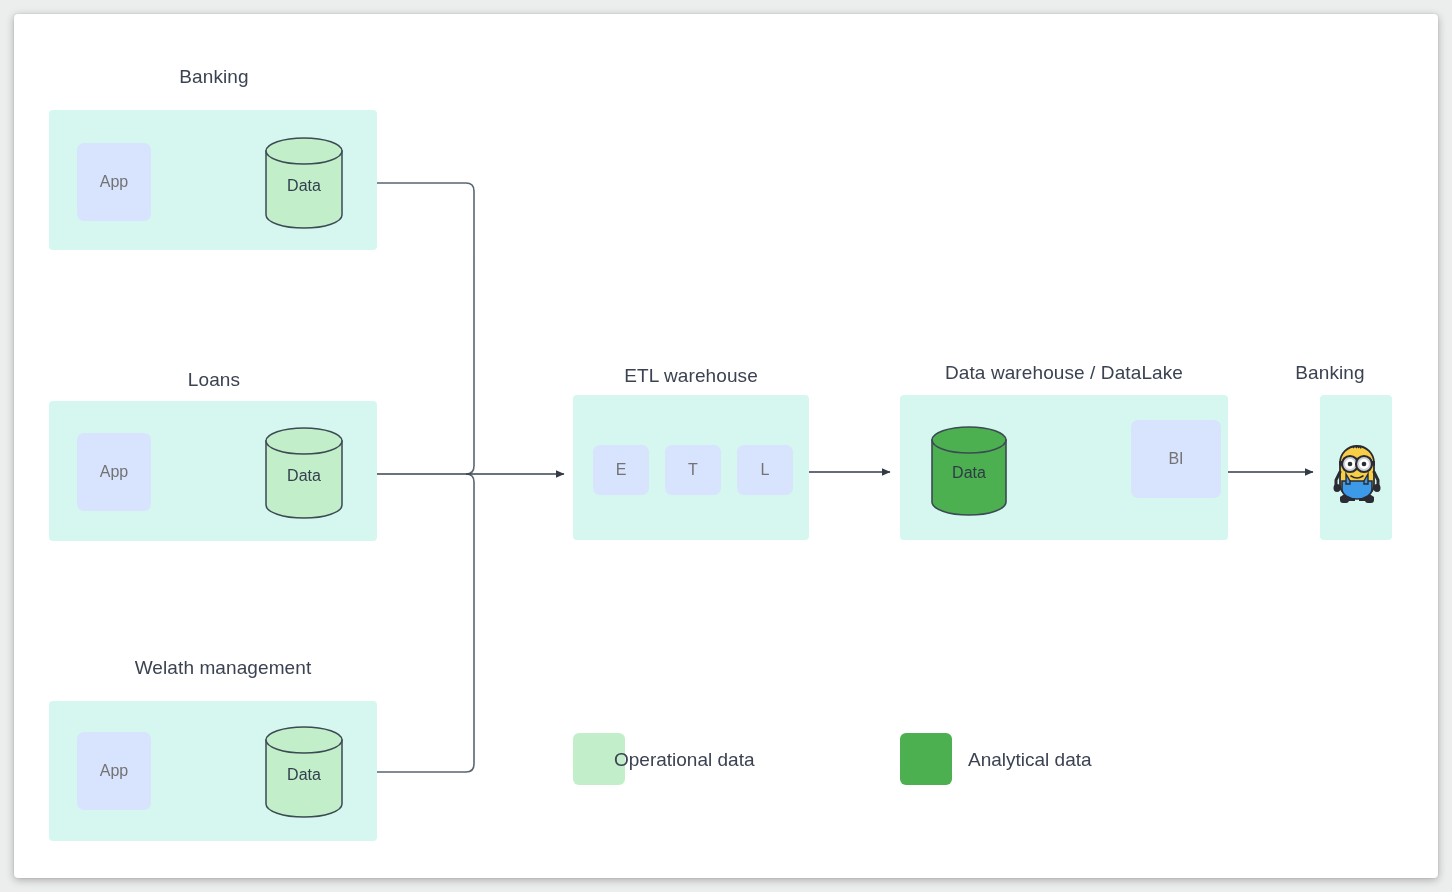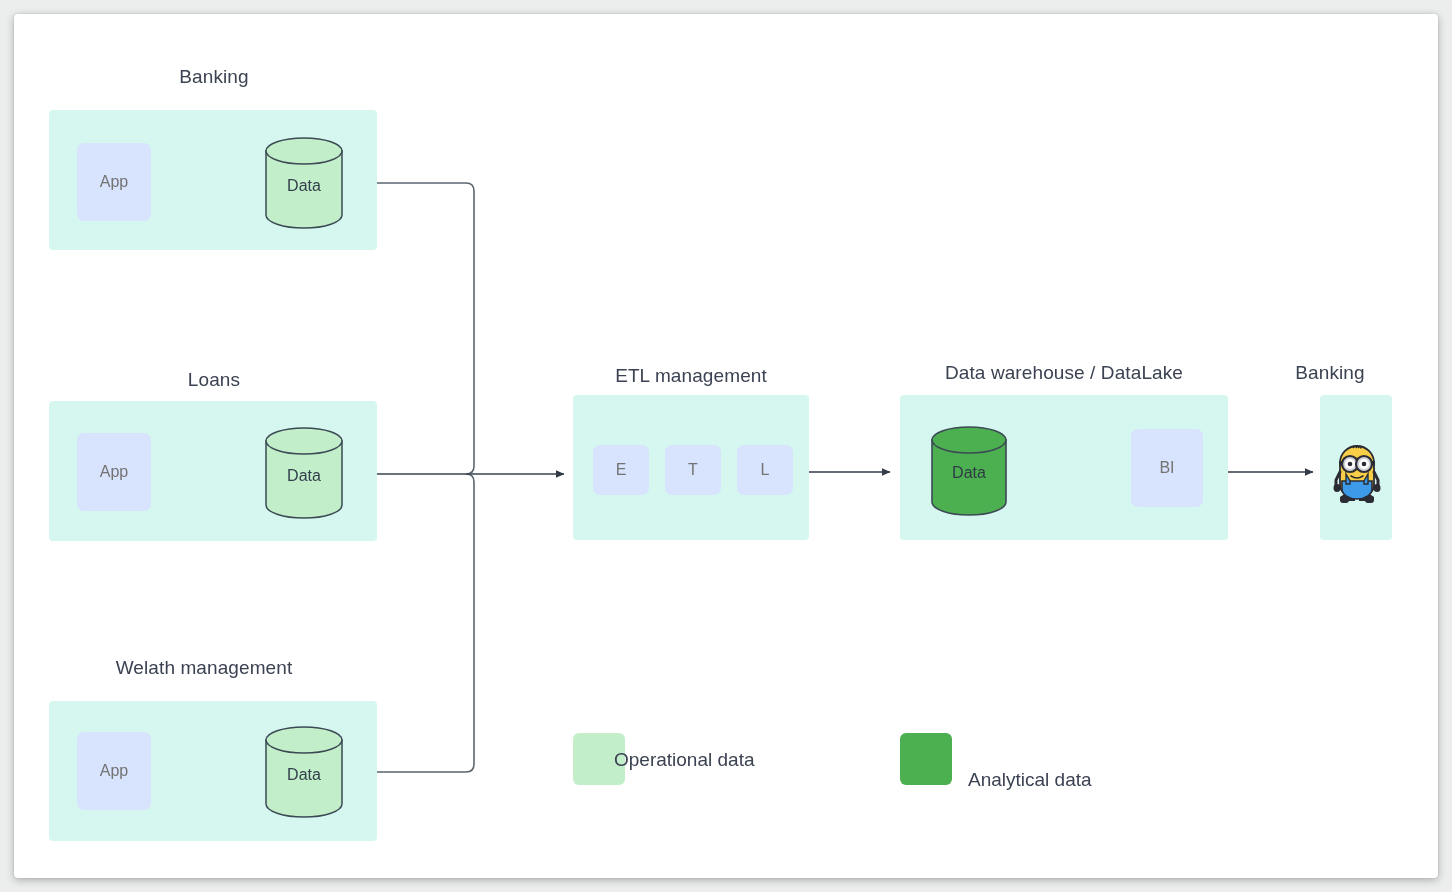--- a/index.html
+++ b/index.html
@@ -176,7 +176,7 @@
     <div class="cyl-label" style="top:40px;">Data</div>
   </div>
 
-  <div class="group-title" style="left:559px; top:351px; width:236px;">ETL management</div>
+  <div class="group-title" style="left:559px; top:351px; width:236px;">ETL warehouse</div>
 
   <div class="panel" style="left:559px; top:381px; width:236px; height:145px;"></div>
 

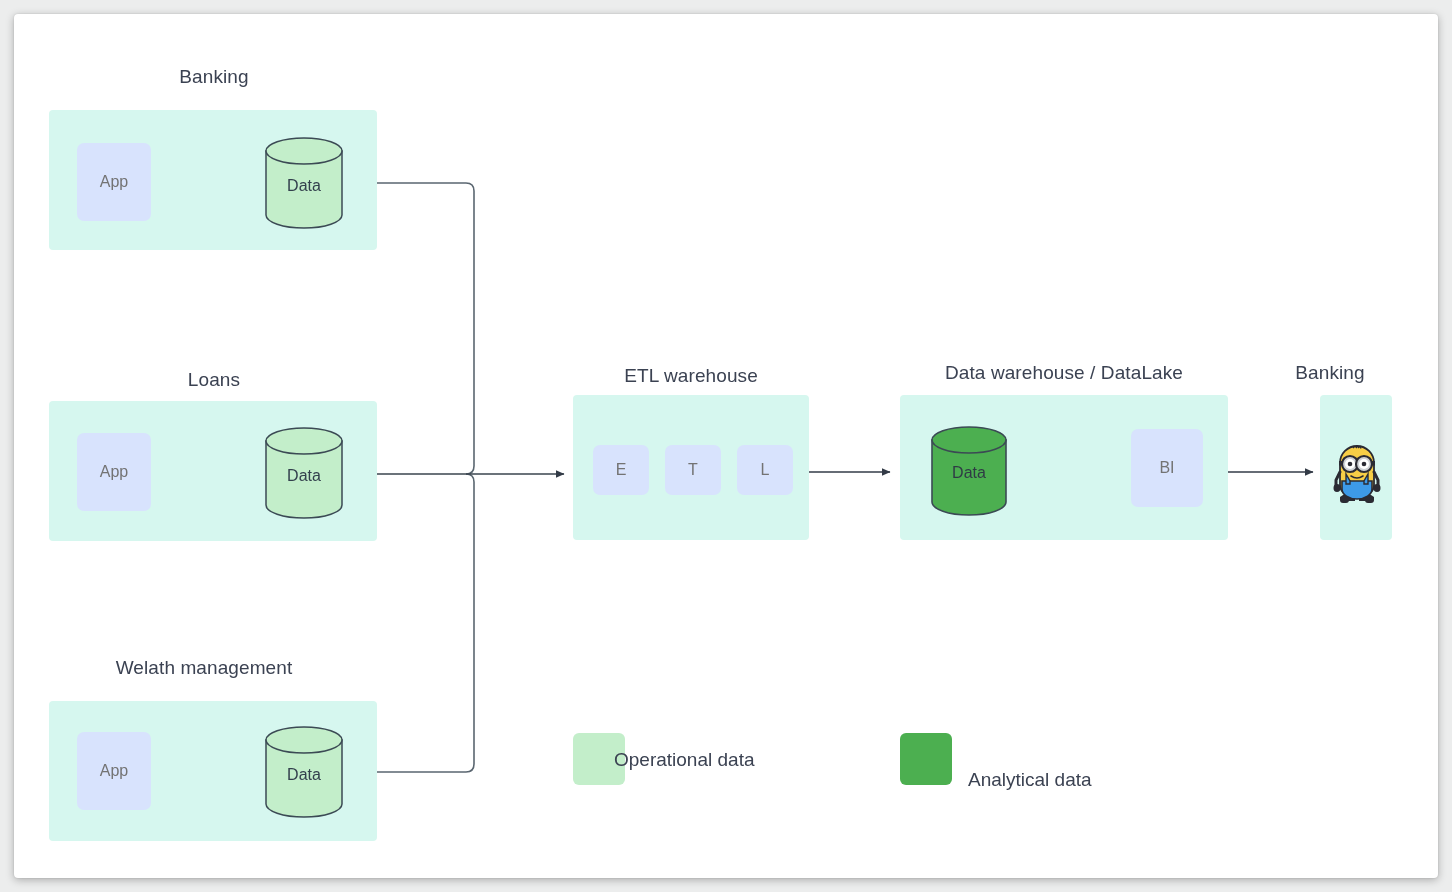--- a/index.html
+++ b/index.html
@@ -202,7 +202,7 @@
     <div class="cyl-label" style="top:38px; color:#2f3b45;">Data</div>
   </div>
 
-  <div class="bluebox" style="left:1117px; top:415px; width:72px; height:78px;">
+  <div class="bluebox" style="left:1117px; top:406px; width:90px; height:78px;">
     <span>BI</span>
   </div>
 

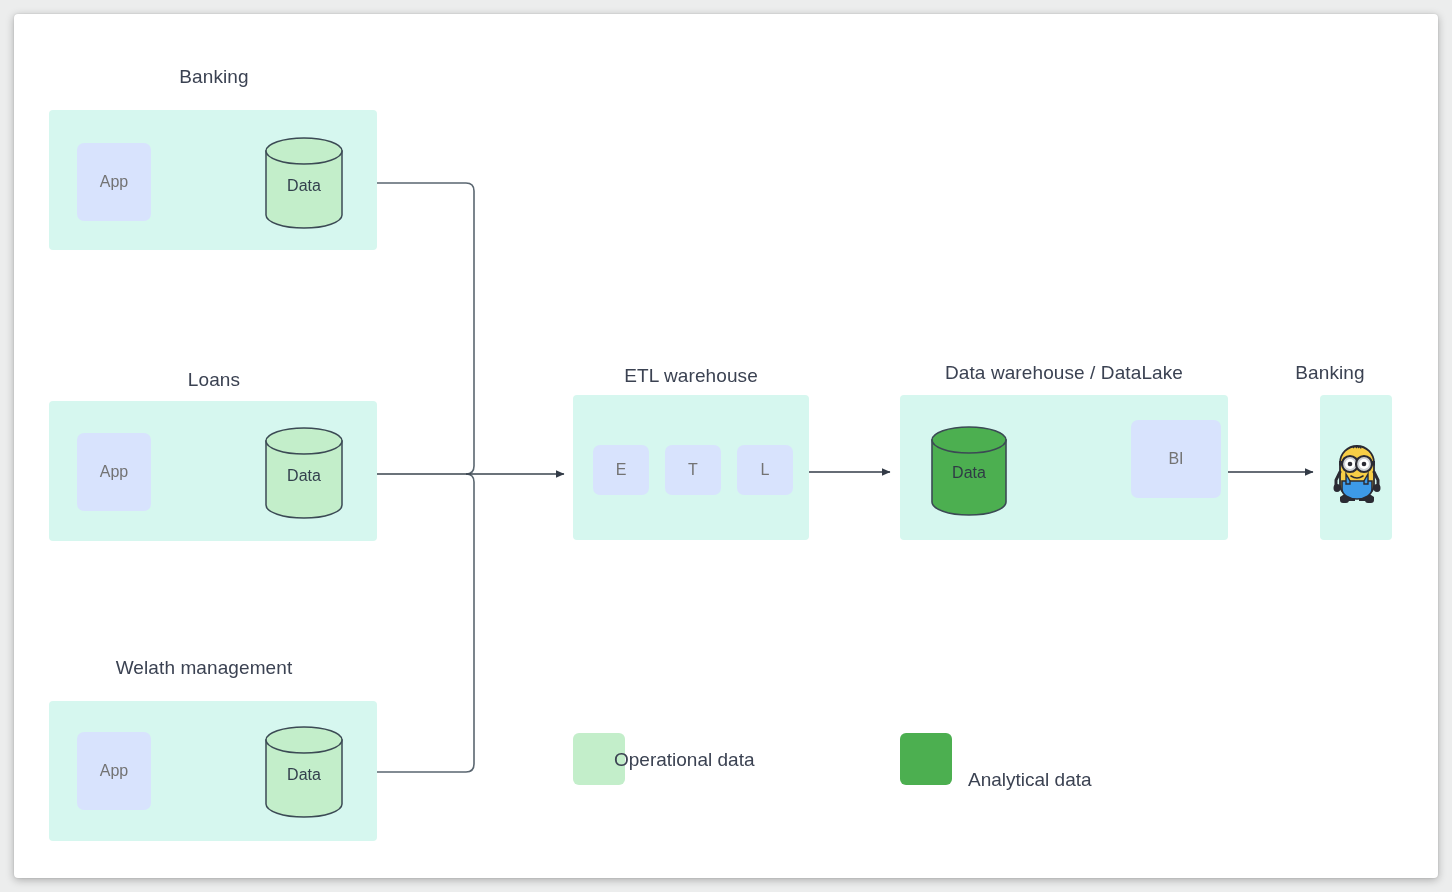--- a/index.html
+++ b/index.html
@@ -160,7 +160,7 @@
     <div class="cyl-label" style="top:40px;">Data</div>
   </div>
 
-  <div class="group-title" style="left:25px; top:643px; width:330px;">Welath management</div>
+  <div class="group-title" style="left:44px; top:643px; width:330px;">Welath management</div>
 
   <div class="panel" style="left:35px; top:687px; width:328px; height:140px;"></div>
 

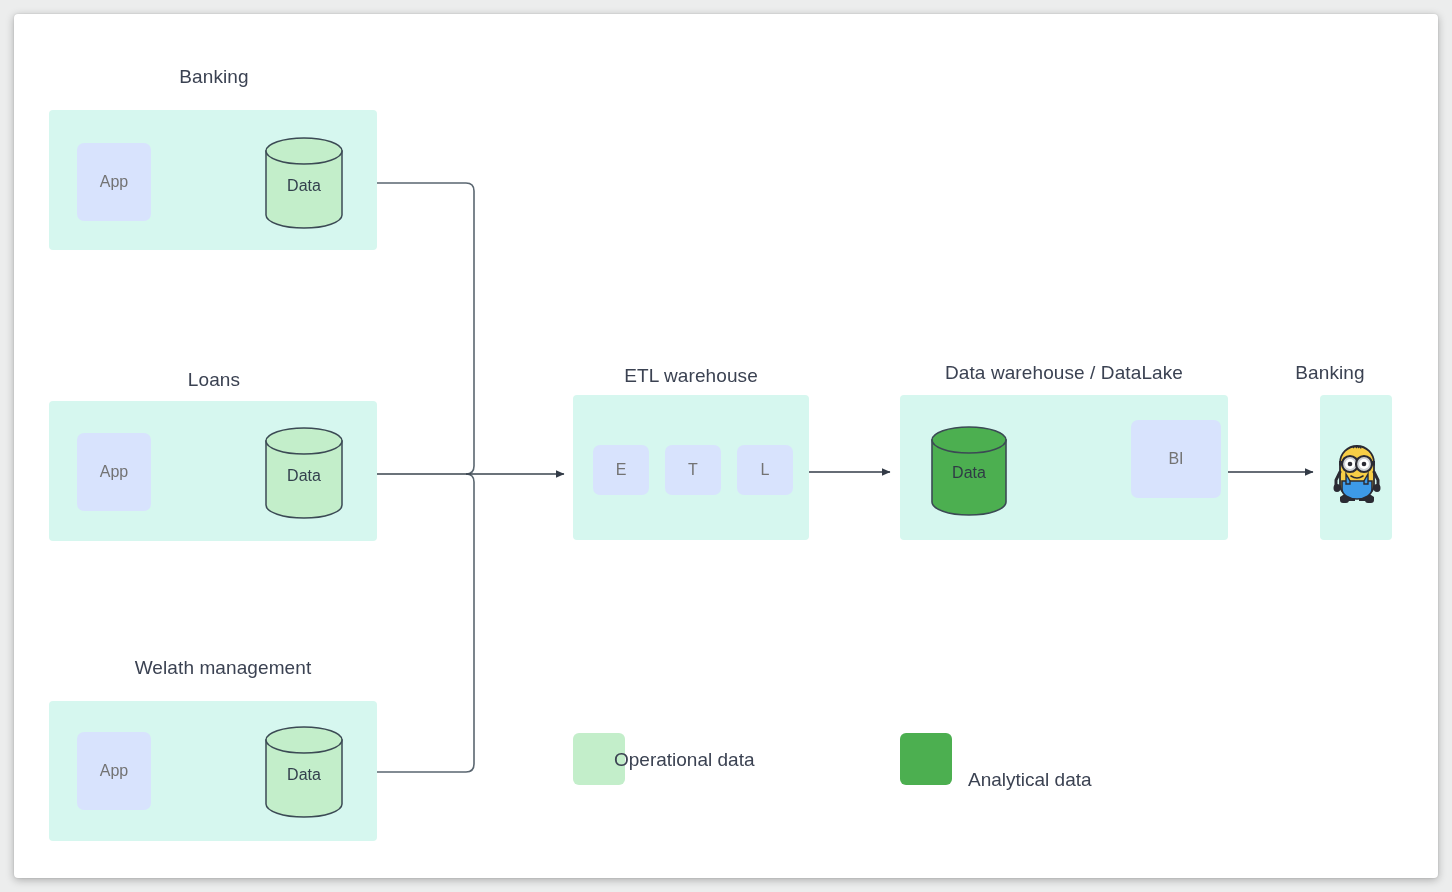--- a/index.html
+++ b/index.html
@@ -249,7 +249,7 @@
   <div class="legend-label" style="left:600px; top:735px;">Operational data</div>
 
   <div class="legend-swatch" style="left:886px; top:719px; background:#4caf50;"></div>
-  <div class="legend-label" style="left:954px; top:735px;margin-top:20px;">Analytical data</div>
+  <div class="legend-label" style="left:954px; top:735px;">Analytical data</div>
 
 </div>
 

